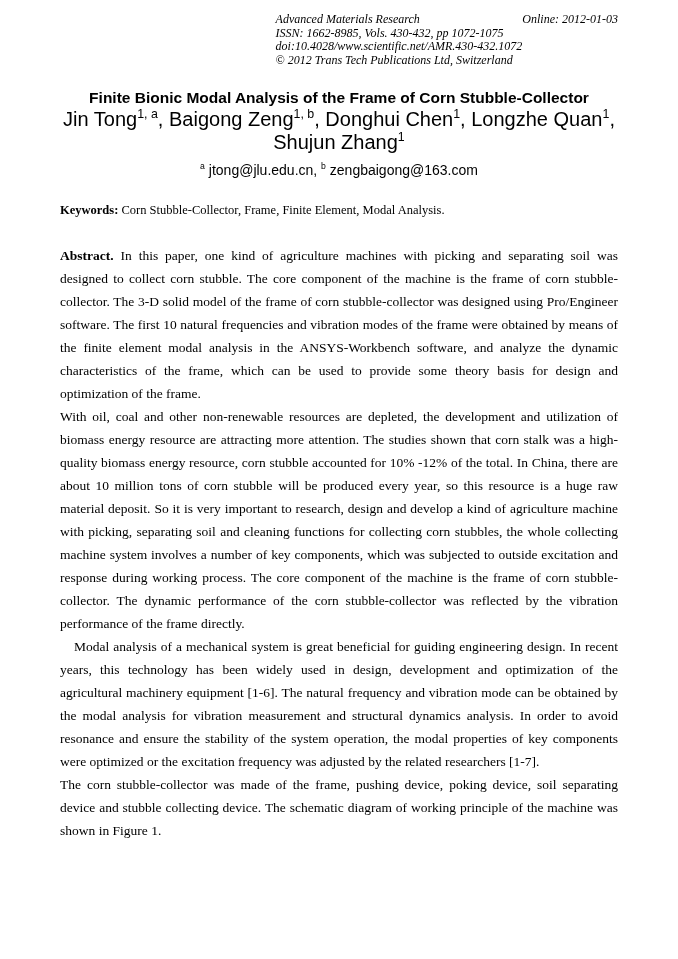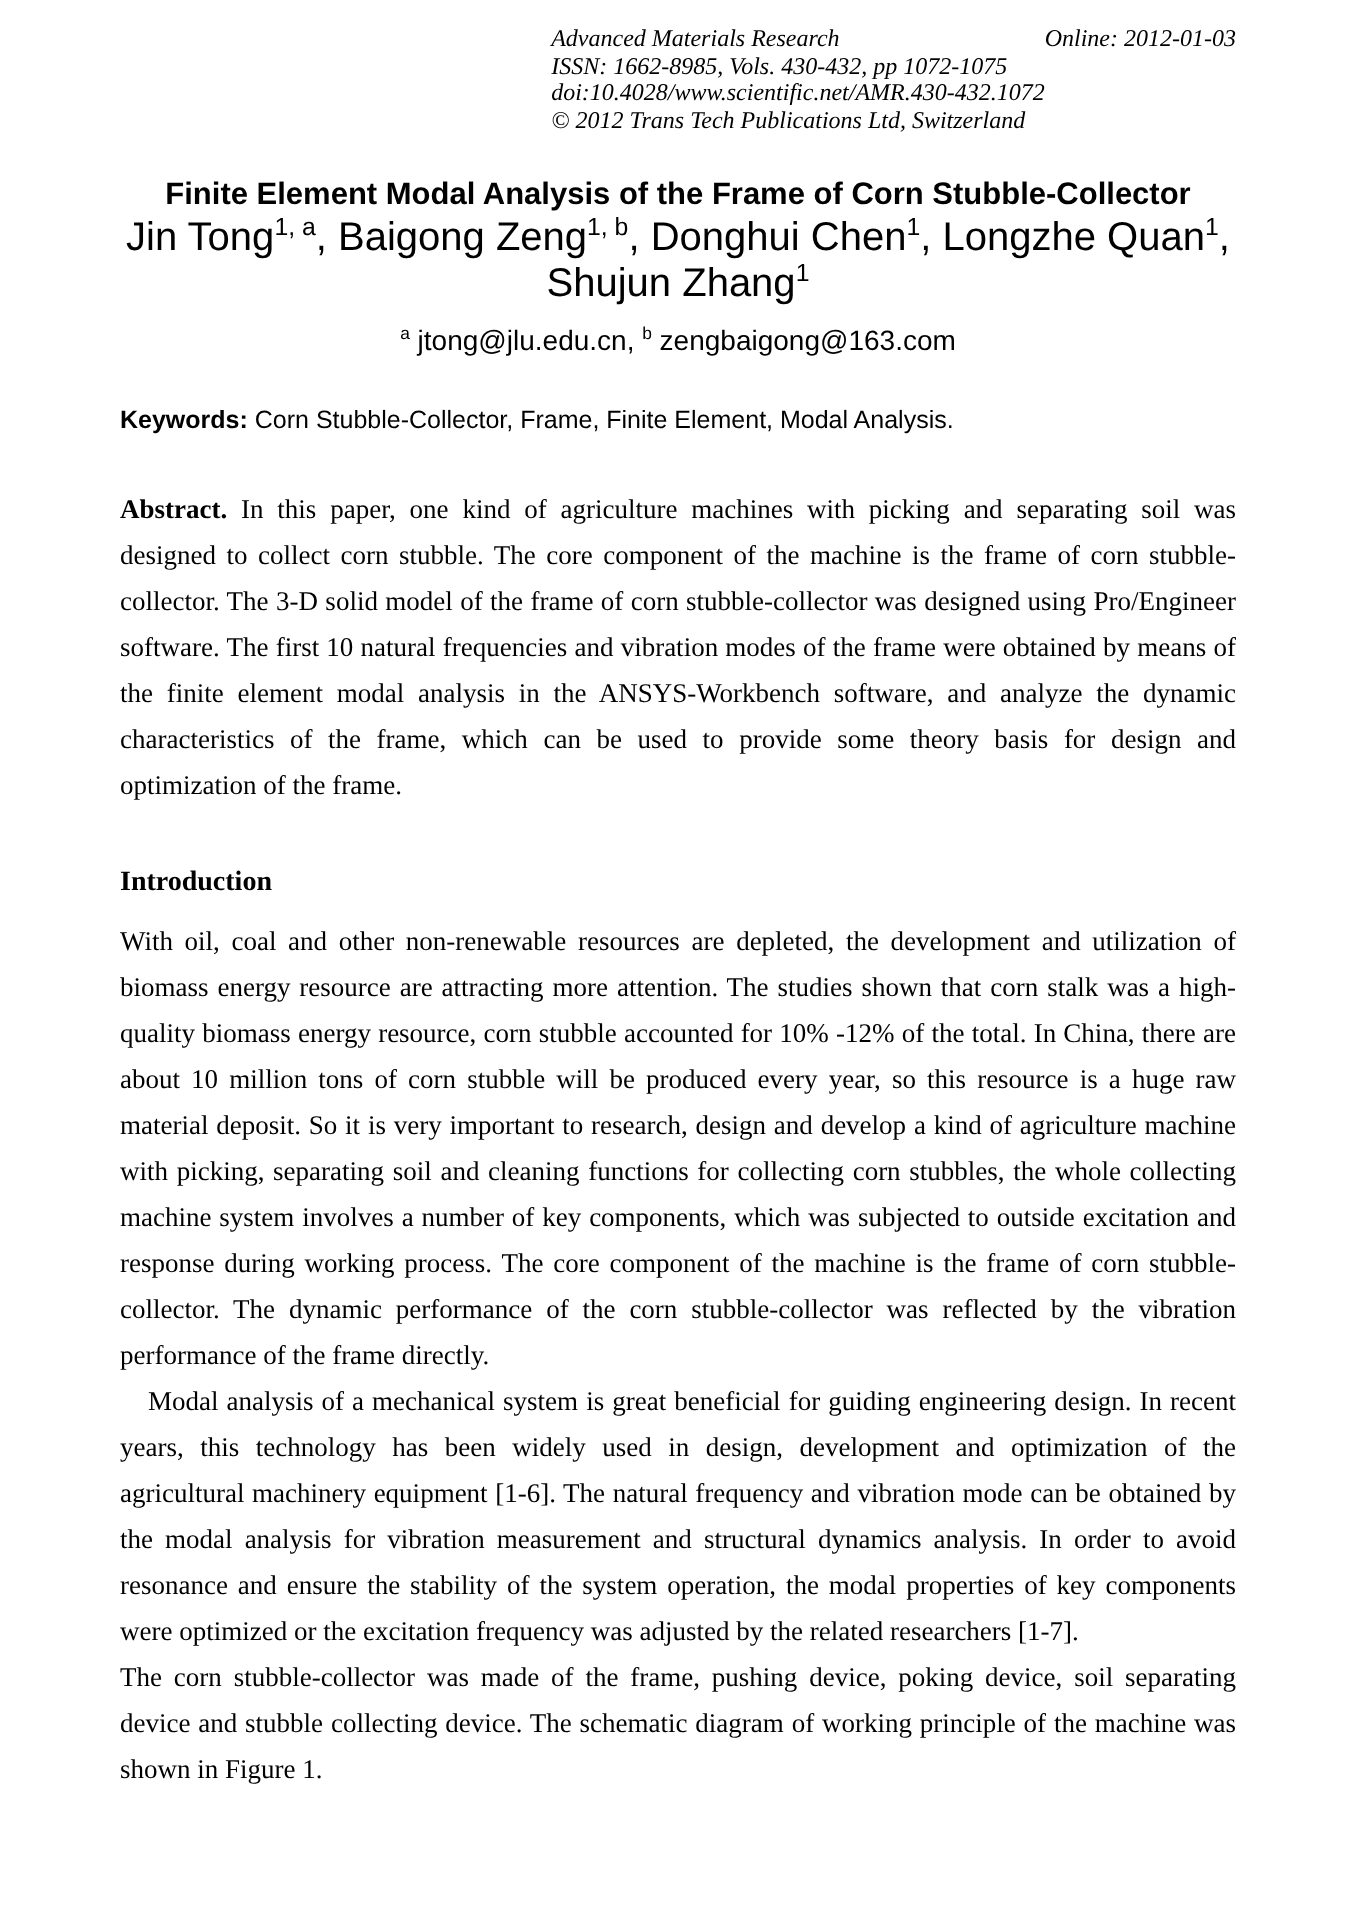--- a/index.html
+++ b/index.html
@@ -87,7 +87,7 @@
     <div class="online-date">Online: 2012-01-03</div>
   </div>
 
-  <h1 class="paper-title">Finite Element Modal Analysis of the Frame of Corn Stubble-Collector</h1>
+  <h1 class="paper-title">Finite Bionic Modal Analysis of the Frame of Corn Stubble-Collector</h1>
 
   <div class="authors"><span><span>Jin Tong</span><sup>1, a</sup><span>, </span></span><span><span>Baigong Zeng</span><sup>1, b</sup><span>, </span></span><span><span>Donghui Chen</span><sup>1</sup><span>, </span></span><span><span>Longzhe Quan</span><sup>1</sup><span>, </span></span><span><span>Shujun Zhang</span><sup>1</sup><span></span></span></div>
 

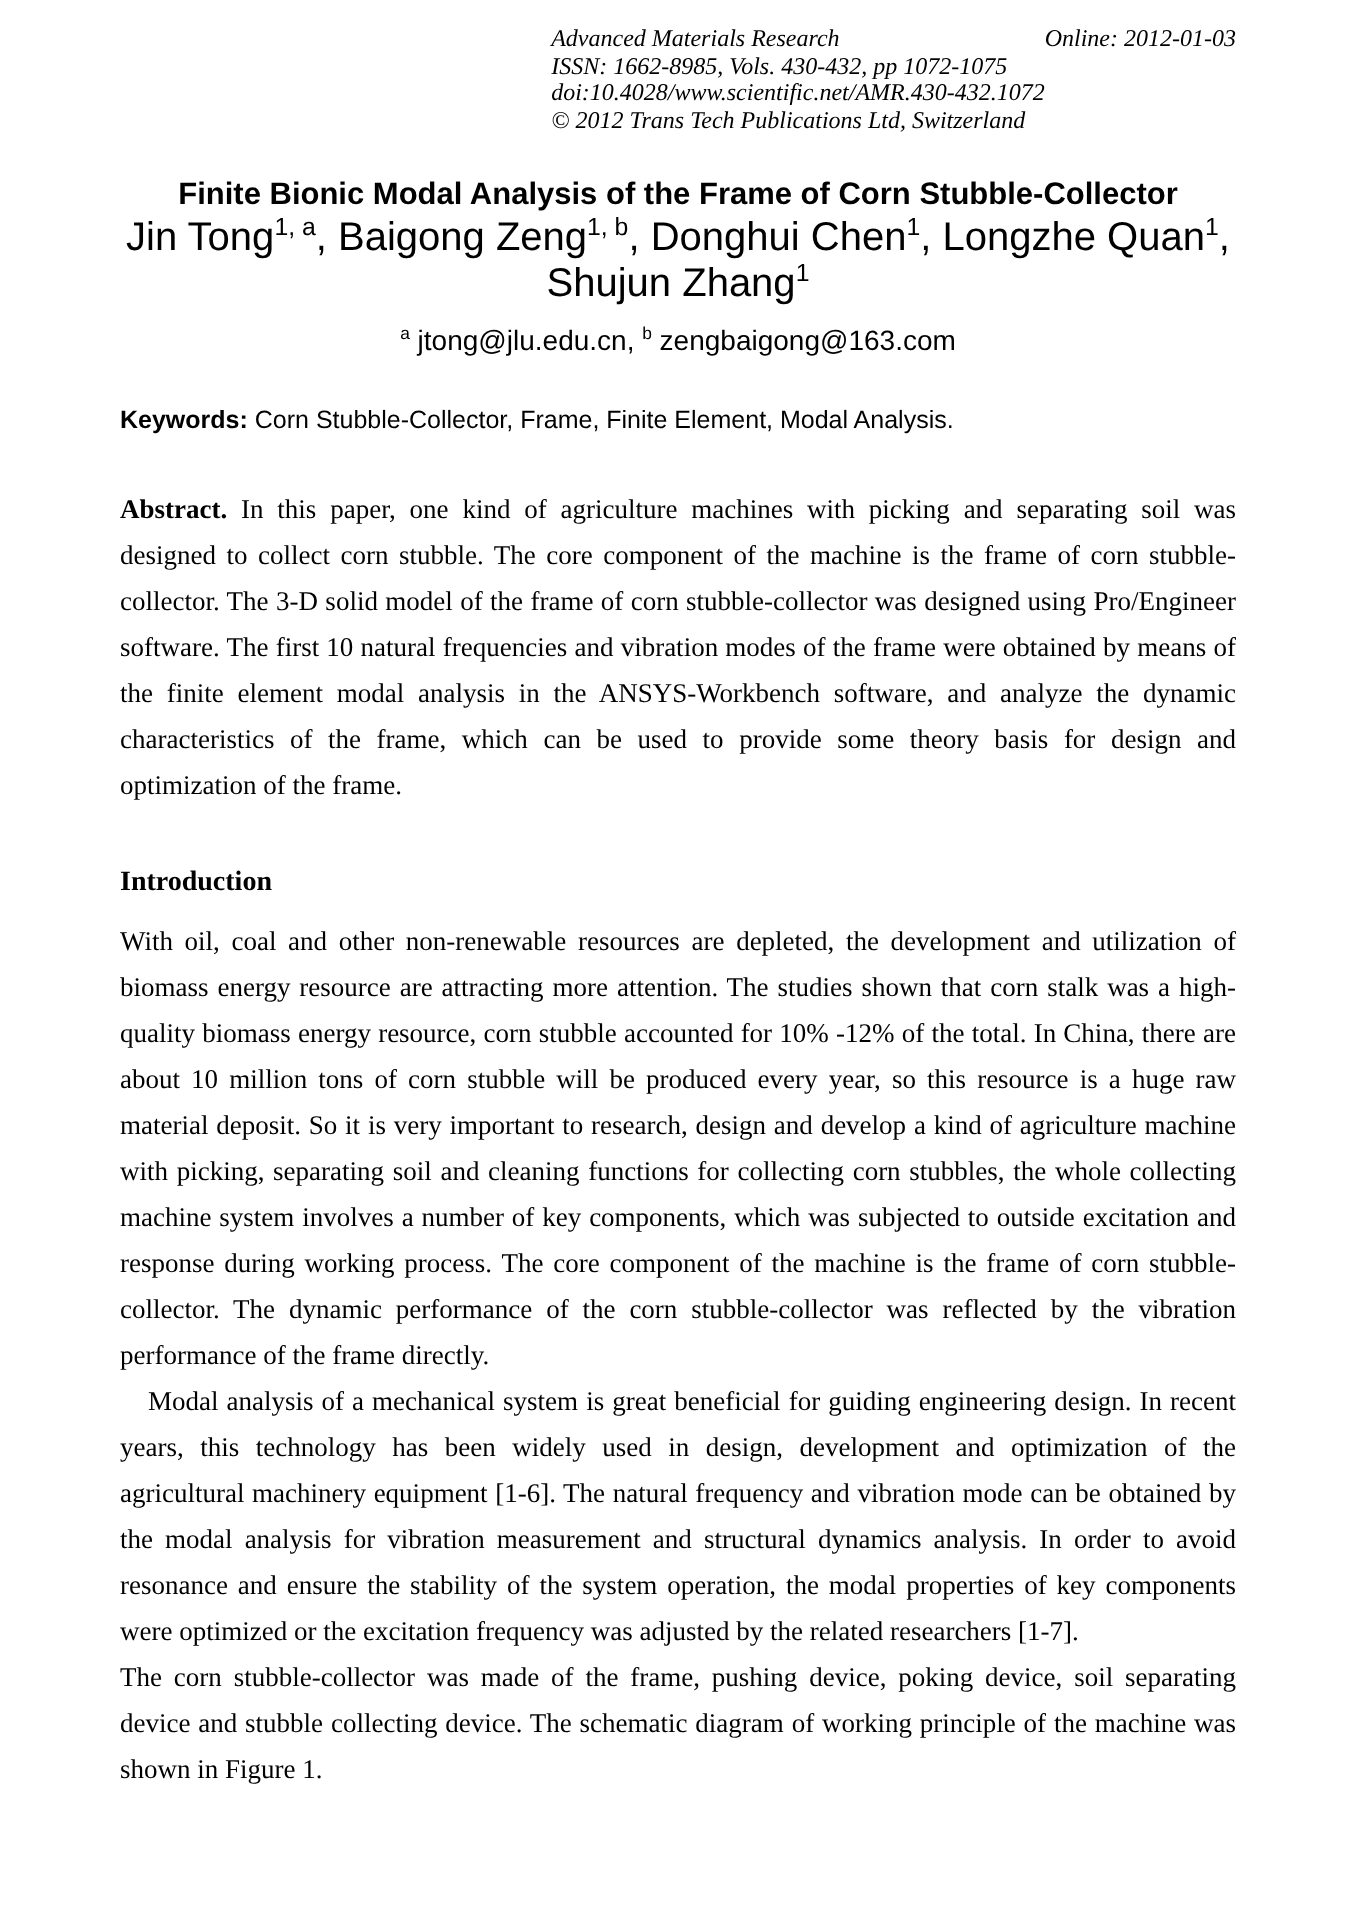--- a/index.html
+++ b/index.html
@@ -53,7 +53,7 @@
     margin-top: 8px;
   }
   .keywords {
-    font-family: Liberation Sans, sans-serif;
+    font-family: Liberation Serif, serif;
     font-size: 12.5px;
     margin-top: 25px;
   }

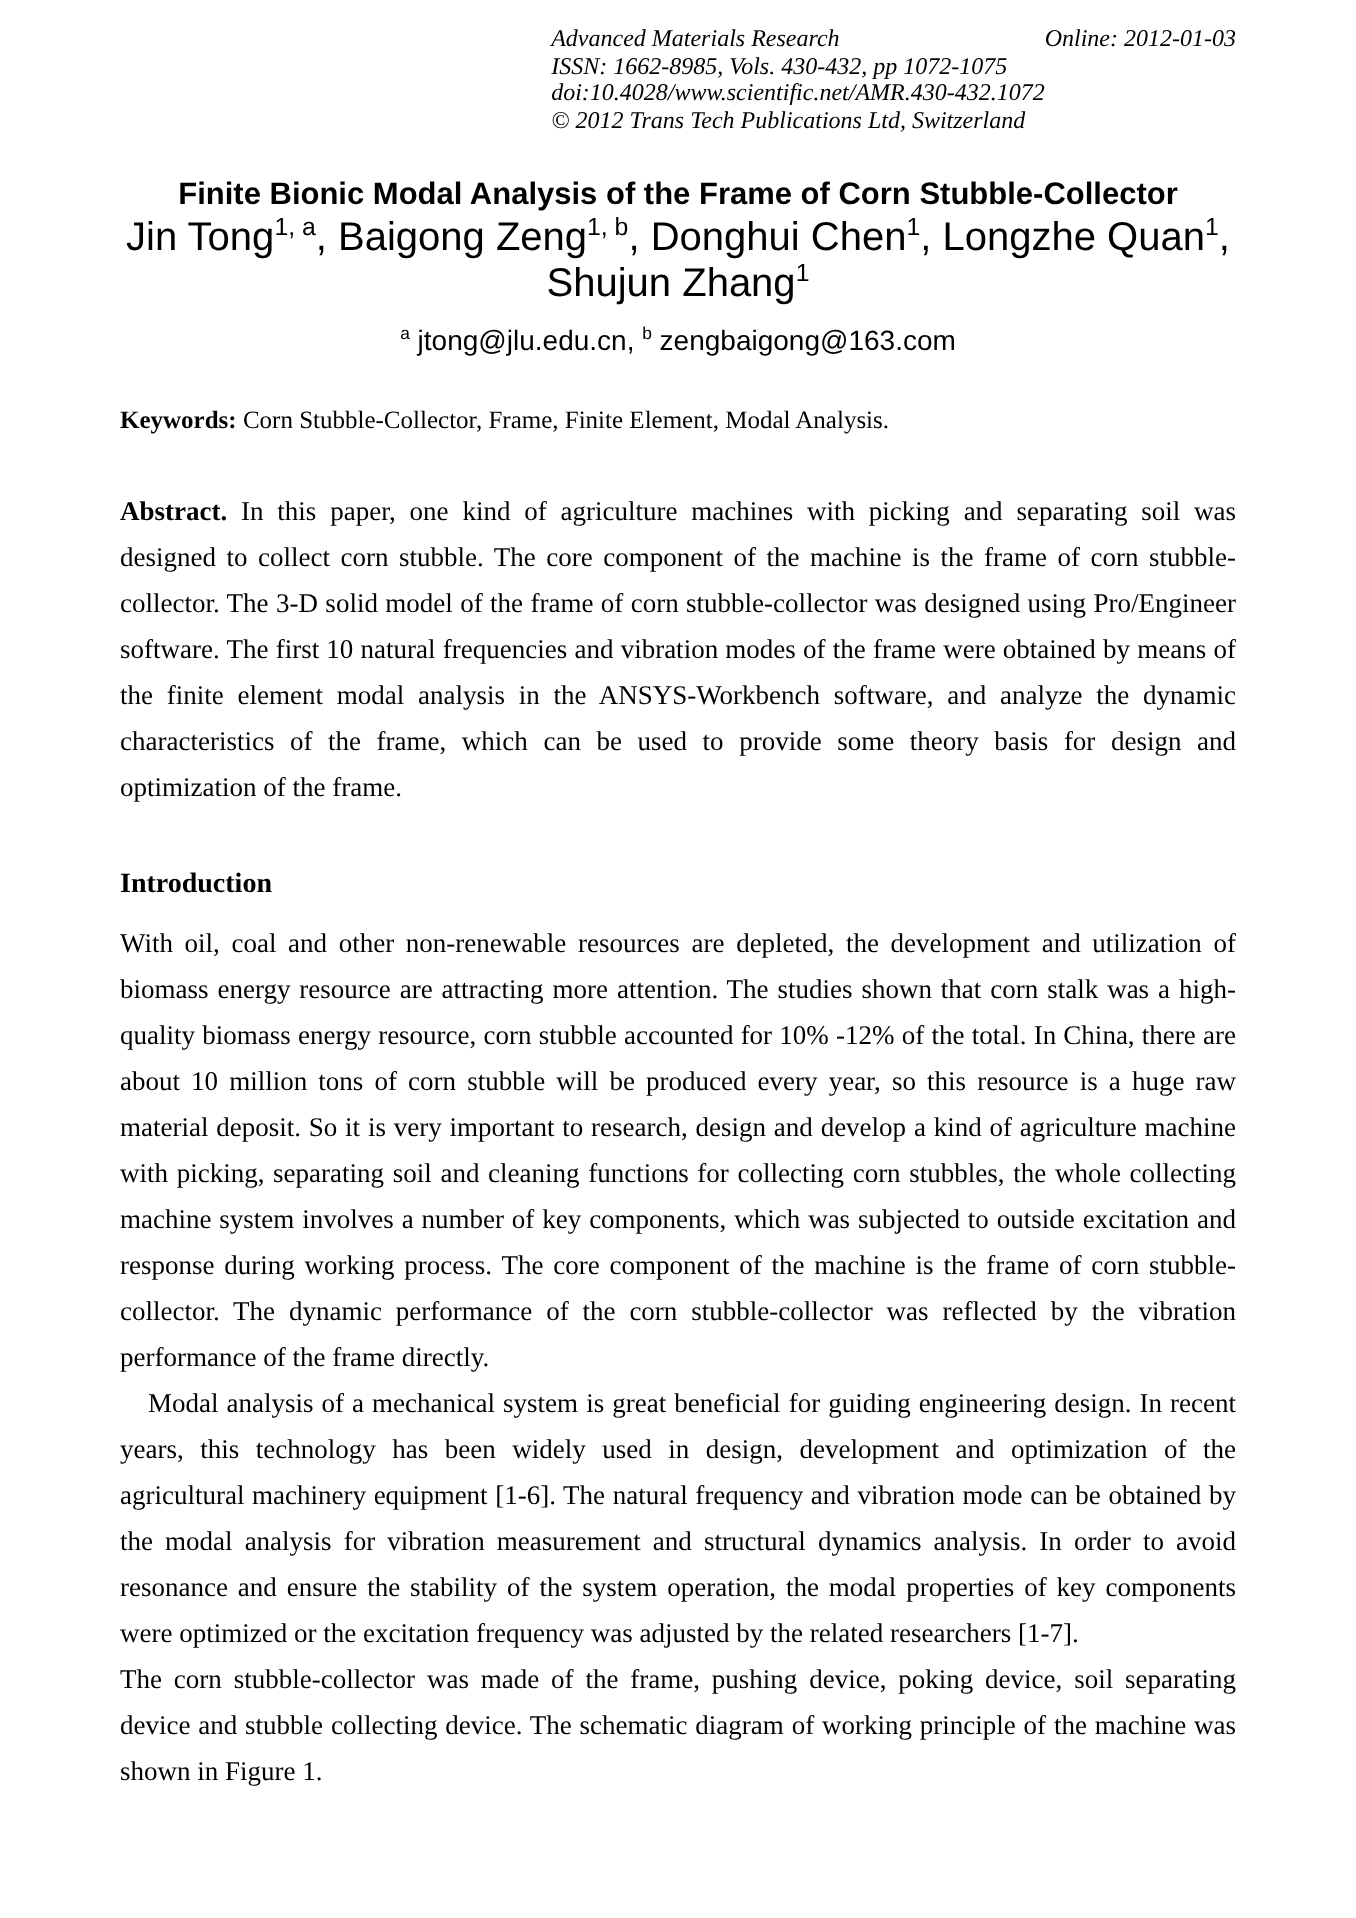--- a/index.html
+++ b/index.html
@@ -98,7 +98,6 @@
 
   <p class="body abstract"><b>Abstract.</b><span> In this paper, one kind of agriculture machines with picking and separating soil was designed to collect corn stubble. The core component of the machine is the frame of corn stubble-collector. The 3-D solid model of the frame of corn stubble-collector was designed using Pro/Engineer software. The first 10 natural frequencies and vibration modes of the frame were obtained by means of the finite element modal analysis in the ANSYS-Workbench software, and analyze the dynamic characteristics of the frame, which can be used to provide some theory basis for design and optimization of the frame.</span></p>
 
-  <h2>Introduction</h2>
   <p class="body">With oil, coal and other non-renewable resources are depleted, the development and utilization of biomass energy resource are attracting more attention. The studies shown that corn stalk was a high-quality biomass energy resource, corn stubble accounted for 10% -12% of the total. In China, there are about 10 million tons of corn stubble will be produced every year, so this resource is a huge raw material deposit. So it is very important to research, design and develop a kind of agriculture machine with picking, separating soil and cleaning functions for collecting corn stubbles, the whole collecting machine system involves a number of key components, which was subjected to outside excitation and response during working process. The core component of the machine is the frame of corn stubble-collector. The dynamic performance of the corn stubble-collector was reflected by the vibration performance of the frame directly.</p>
   <p class="body indent">Modal analysis of a mechanical system is great beneficial for guiding engineering design. In recent years, this technology has been widely used in design, development and optimization of the agricultural machinery equipment [1-6]. The natural frequency and vibration mode can be obtained by the modal analysis for vibration measurement and structural dynamics analysis. In order to avoid resonance and ensure the stability of the system operation, the modal properties of key components were optimized or the excitation frequency was adjusted by the related researchers [1-7].</p>
 

